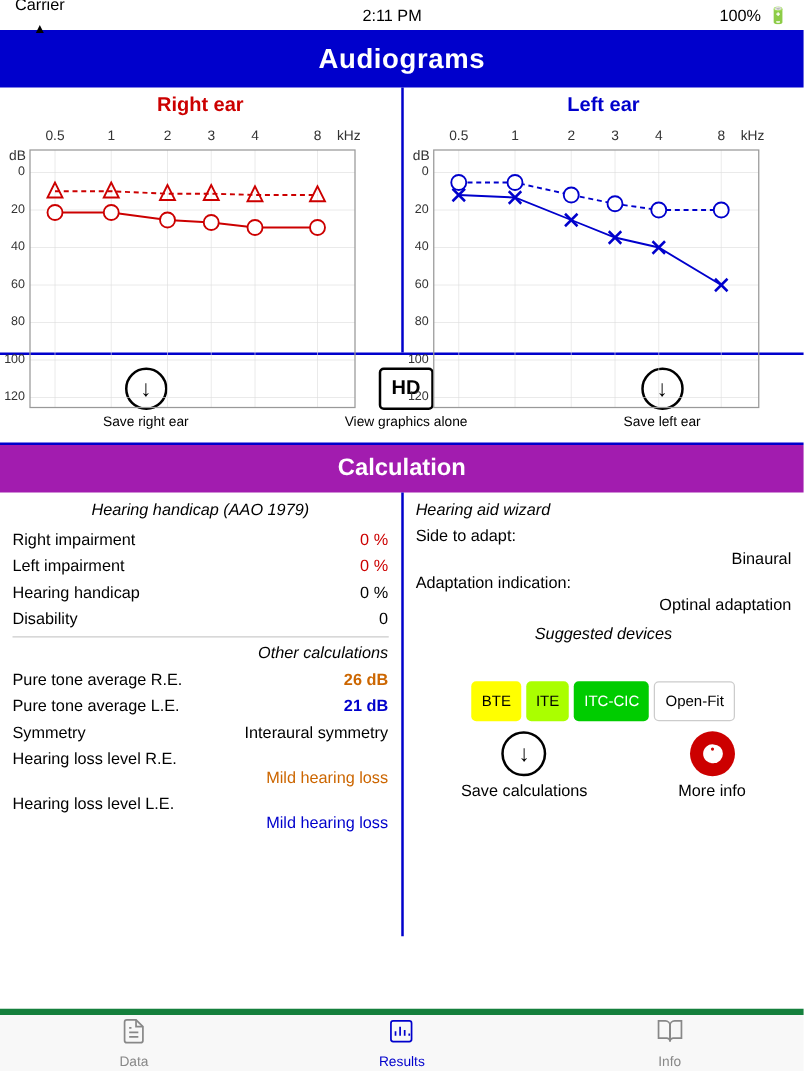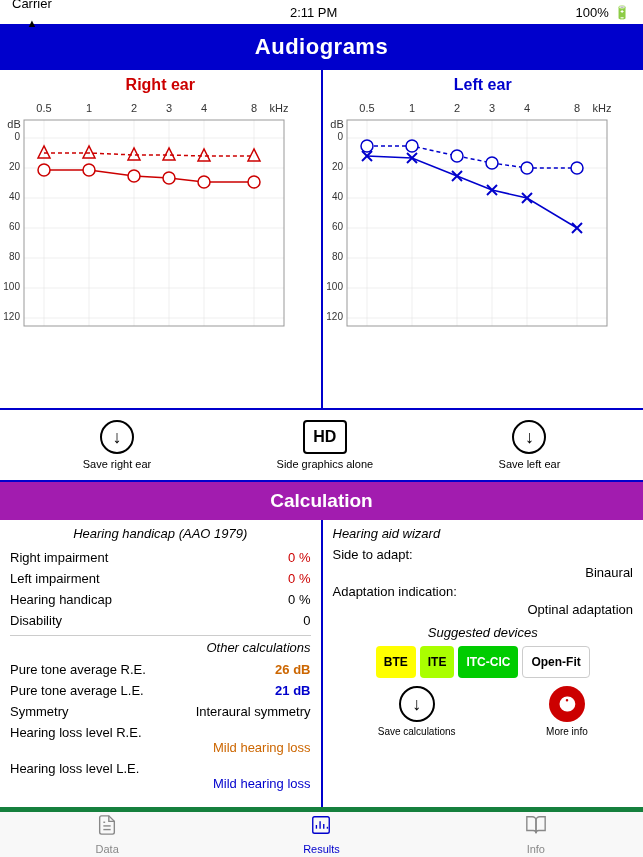--- a/index.html
+++ b/index.html
@@ -42,7 +42,7 @@
     .audiogram-section {
       display: flex;
       border-bottom: 2px solid #0000cc;
-      height: 340px;
+      height: 214px;
     }
     .audiogram-panel {
       flex: 1;

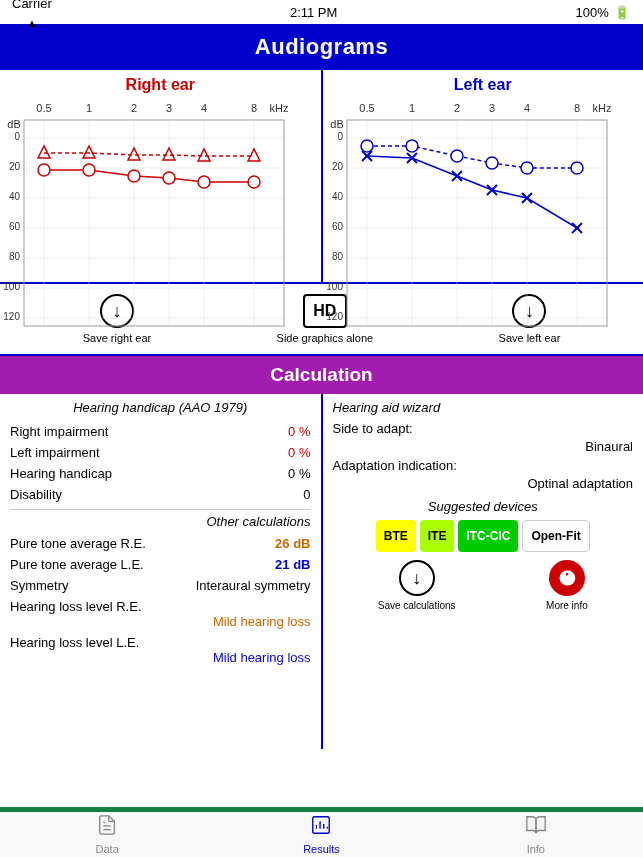--- a/index.html
+++ b/index.html
@@ -453,7 +453,7 @@
   </button>
   <button class="action-btn">
     <div class="hd-box">HD</div>
-    <span class="btn-label">Side graphics alone</span>
+    <span class="btn-label">View graphics alone</span>
   </button>
   <button class="action-btn">
     <div class="circle-down">↓</div>

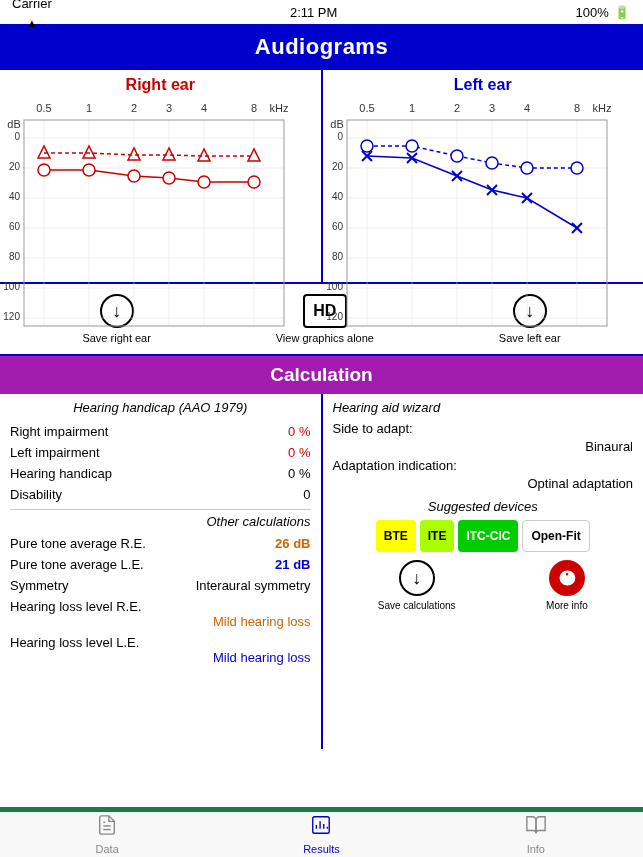--- a/index.html
+++ b/index.html
@@ -218,11 +218,12 @@
     .device-btn {
       padding: 8px 8px;
       font-size: 12px;
-      font-weight: bold;
+      font-weight: normal;
       border: none;
       border-radius: 4px;
       cursor: pointer;
       color: #000;
+      margin-top: 25px;
     }
     .device-btn.yellow { background: #ffff00; }
     .device-btn.green-light { background: #aaff00; }

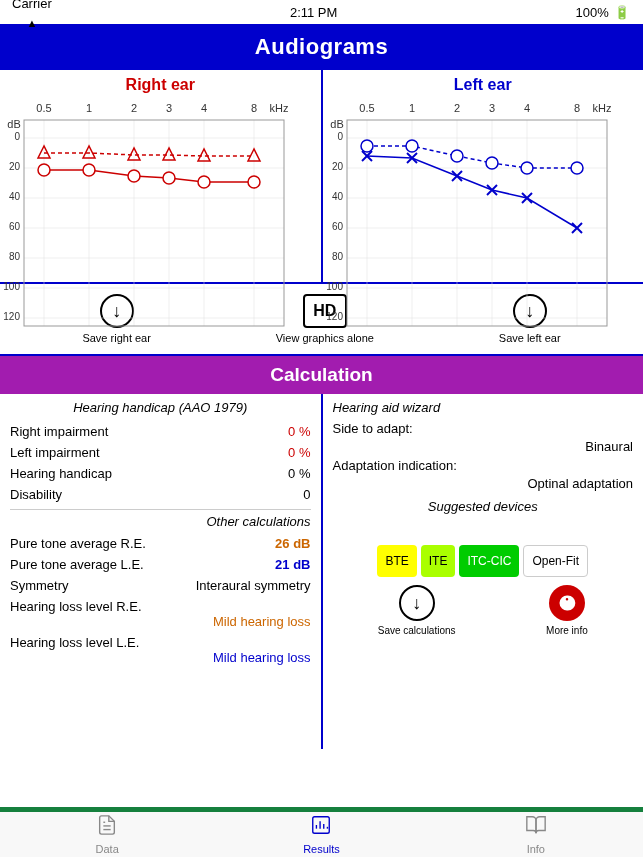--- a/index.html
+++ b/index.html
@@ -267,7 +267,7 @@
       font-size: 18px;
     }
     .action-label {
-      font-size: 10px;
+      font-size: 13px;
       color: #000;
       text-align: right;
     }

